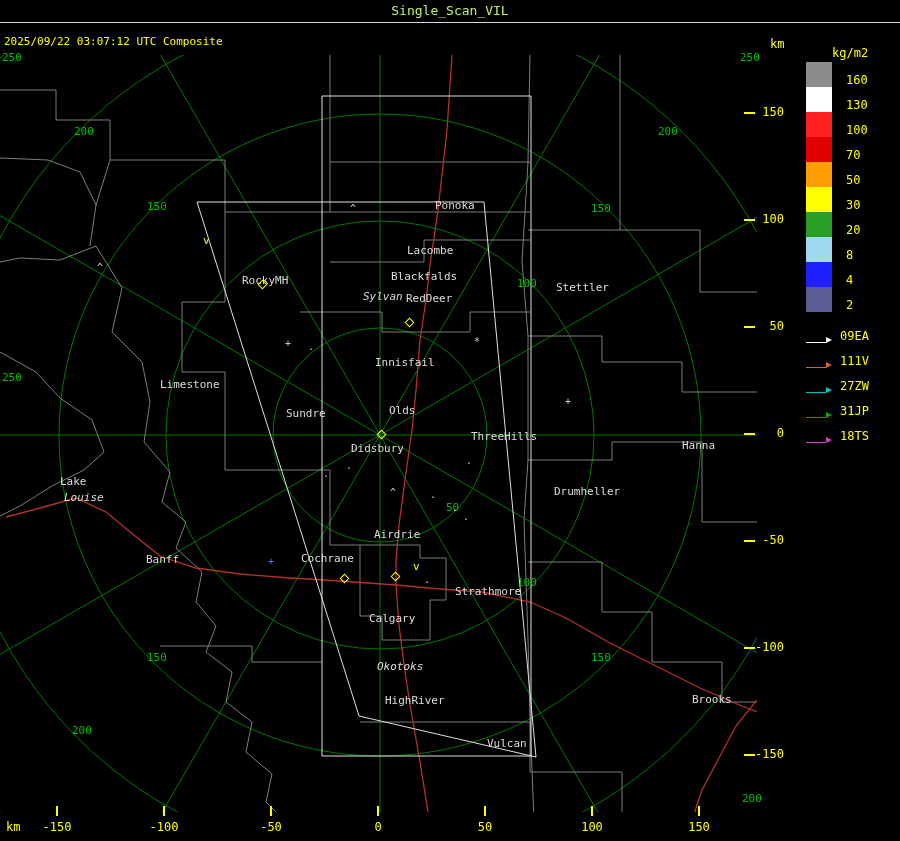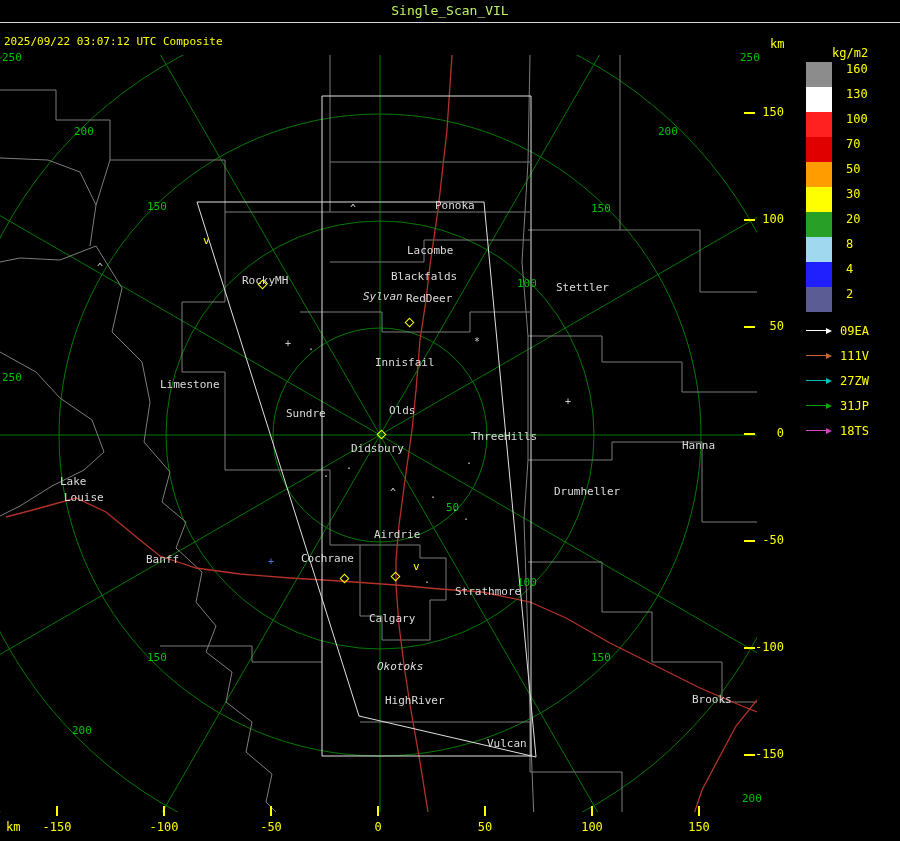--- a/index.html
+++ b/index.html
@@ -21,7 +21,7 @@
   .dot{position:absolute;font-size:10px;line-height:12px}
   .legend-unit{position:absolute;left:832px;top:46px;color:var(--axis);font-size:12px}
   #legend{position:absolute;left:806px;top:62px}
-  .lrow{display:flex;height:25px;align-items:flex-start}
+  .lrow{display:flex;height:25px;align-items:flex-end}
   .swatch{width:26px;height:25px}
   .lval{color:var(--axis);font-size:12px;margin-left:14px}
   #sites{position:absolute;left:806px;top:318px}

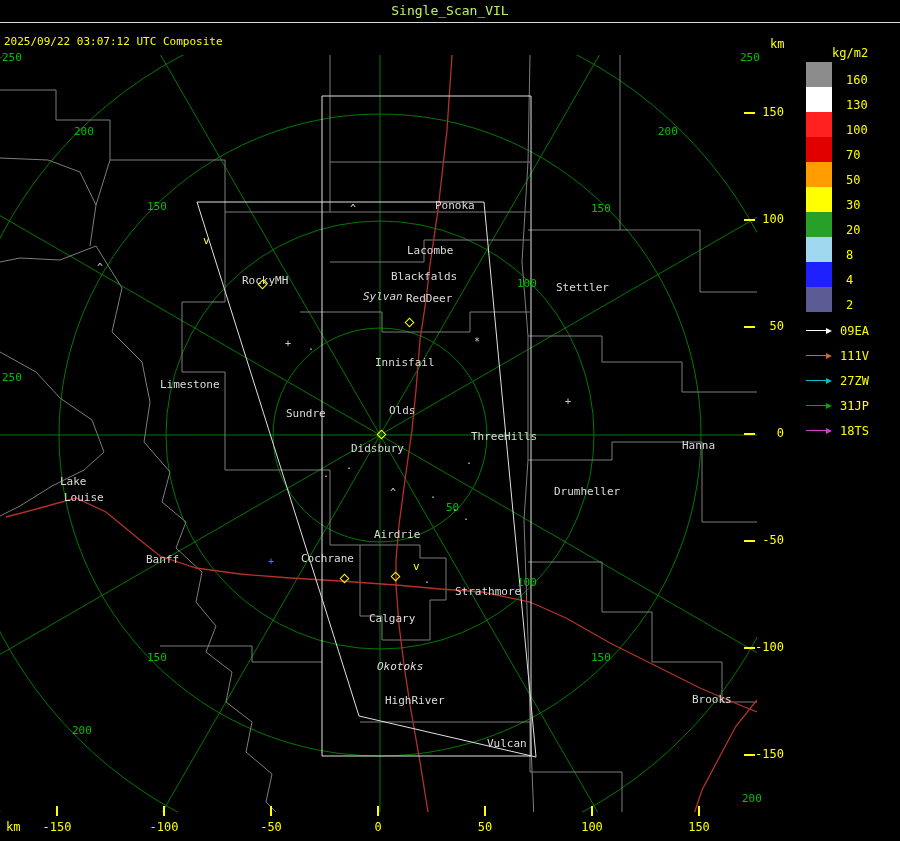--- a/index.html
+++ b/index.html
@@ -25,7 +25,7 @@
   .swatch{width:26px;height:25px}
   .lval{color:var(--axis);font-size:12px;margin-left:14px}
   #sites{position:absolute;left:806px;top:318px}
-  .srow{display:flex;height:25px;align-items:center}
+  .srow{display:flex;height:25px;align-items:flex-end}
   .aline{display:inline-block;width:20px;height:1px}
   .ahead{display:inline-block;width:0;height:0;border-top:3px solid transparent;border-bottom:3px solid transparent;border-left-width:6px;border-left-style:solid}
   .sid{color:var(--axis);font-size:12px;margin-left:8px}

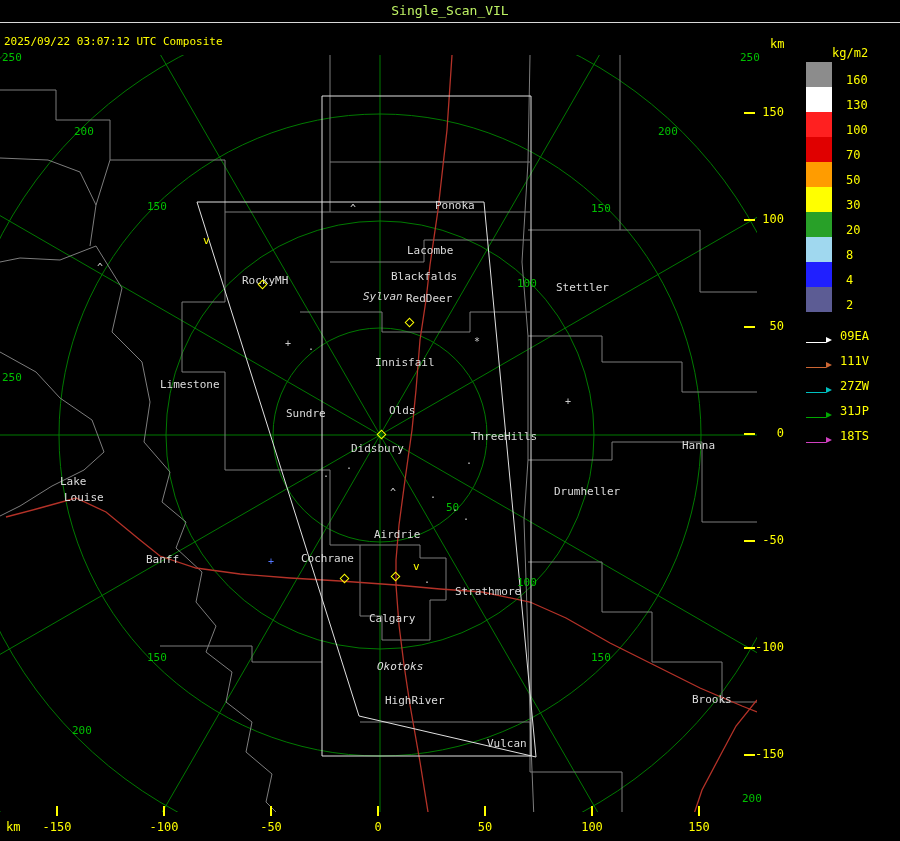--- a/index.html
+++ b/index.html
@@ -191,7 +191,7 @@
     <div class="city" style="left: 471px; top: 430px;">ThreeHills</div>
     <div class="city" style="left: 682px; top: 439px;">Hanna</div>
     <div class="city" style="left: 60px; top: 475px;">Lake</div>
-    <div class="city" style="left: 64px; top: 491px;">Louise</div>
+    <div class="city" style="left: 64px; top: 491px; font-style: italic;">Louise</div>
     <div class="city" style="left: 554px; top: 485px;">Drumheller</div>
     <div class="city" style="left: 146px; top: 553px;">Banff</div>
     <div class="city" style="left: 374px; top: 528px;">Airdrie</div>

